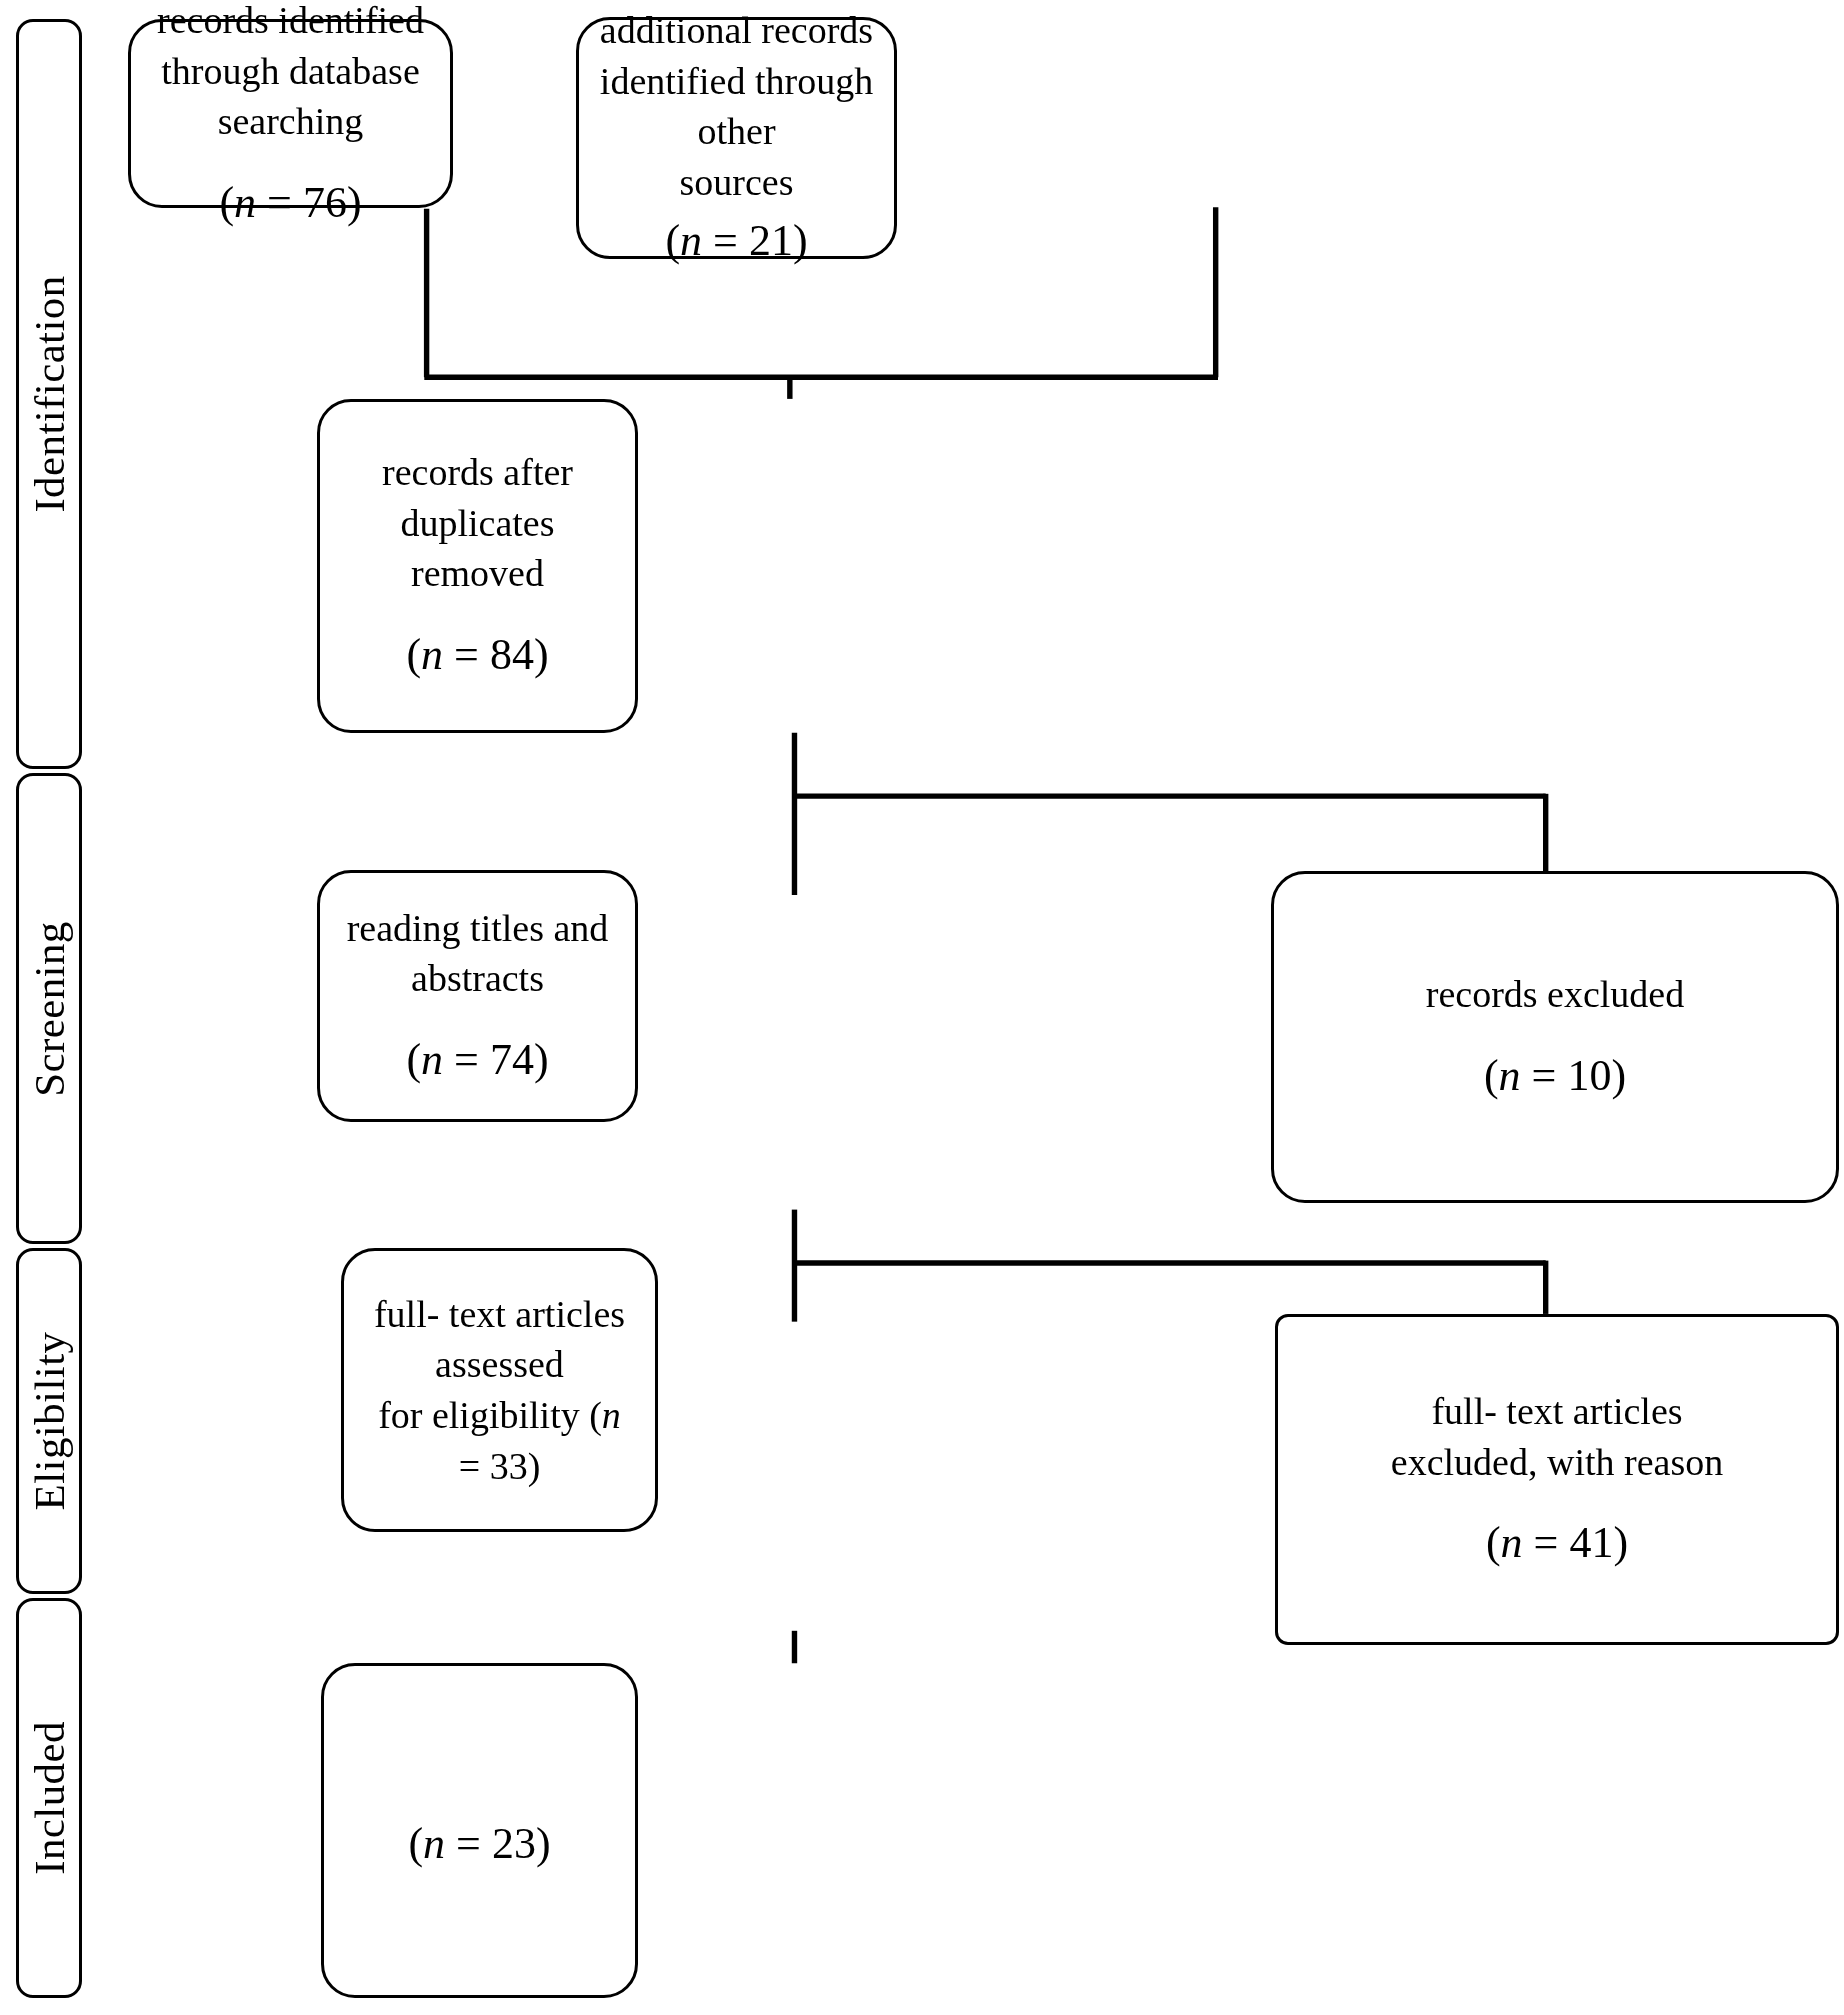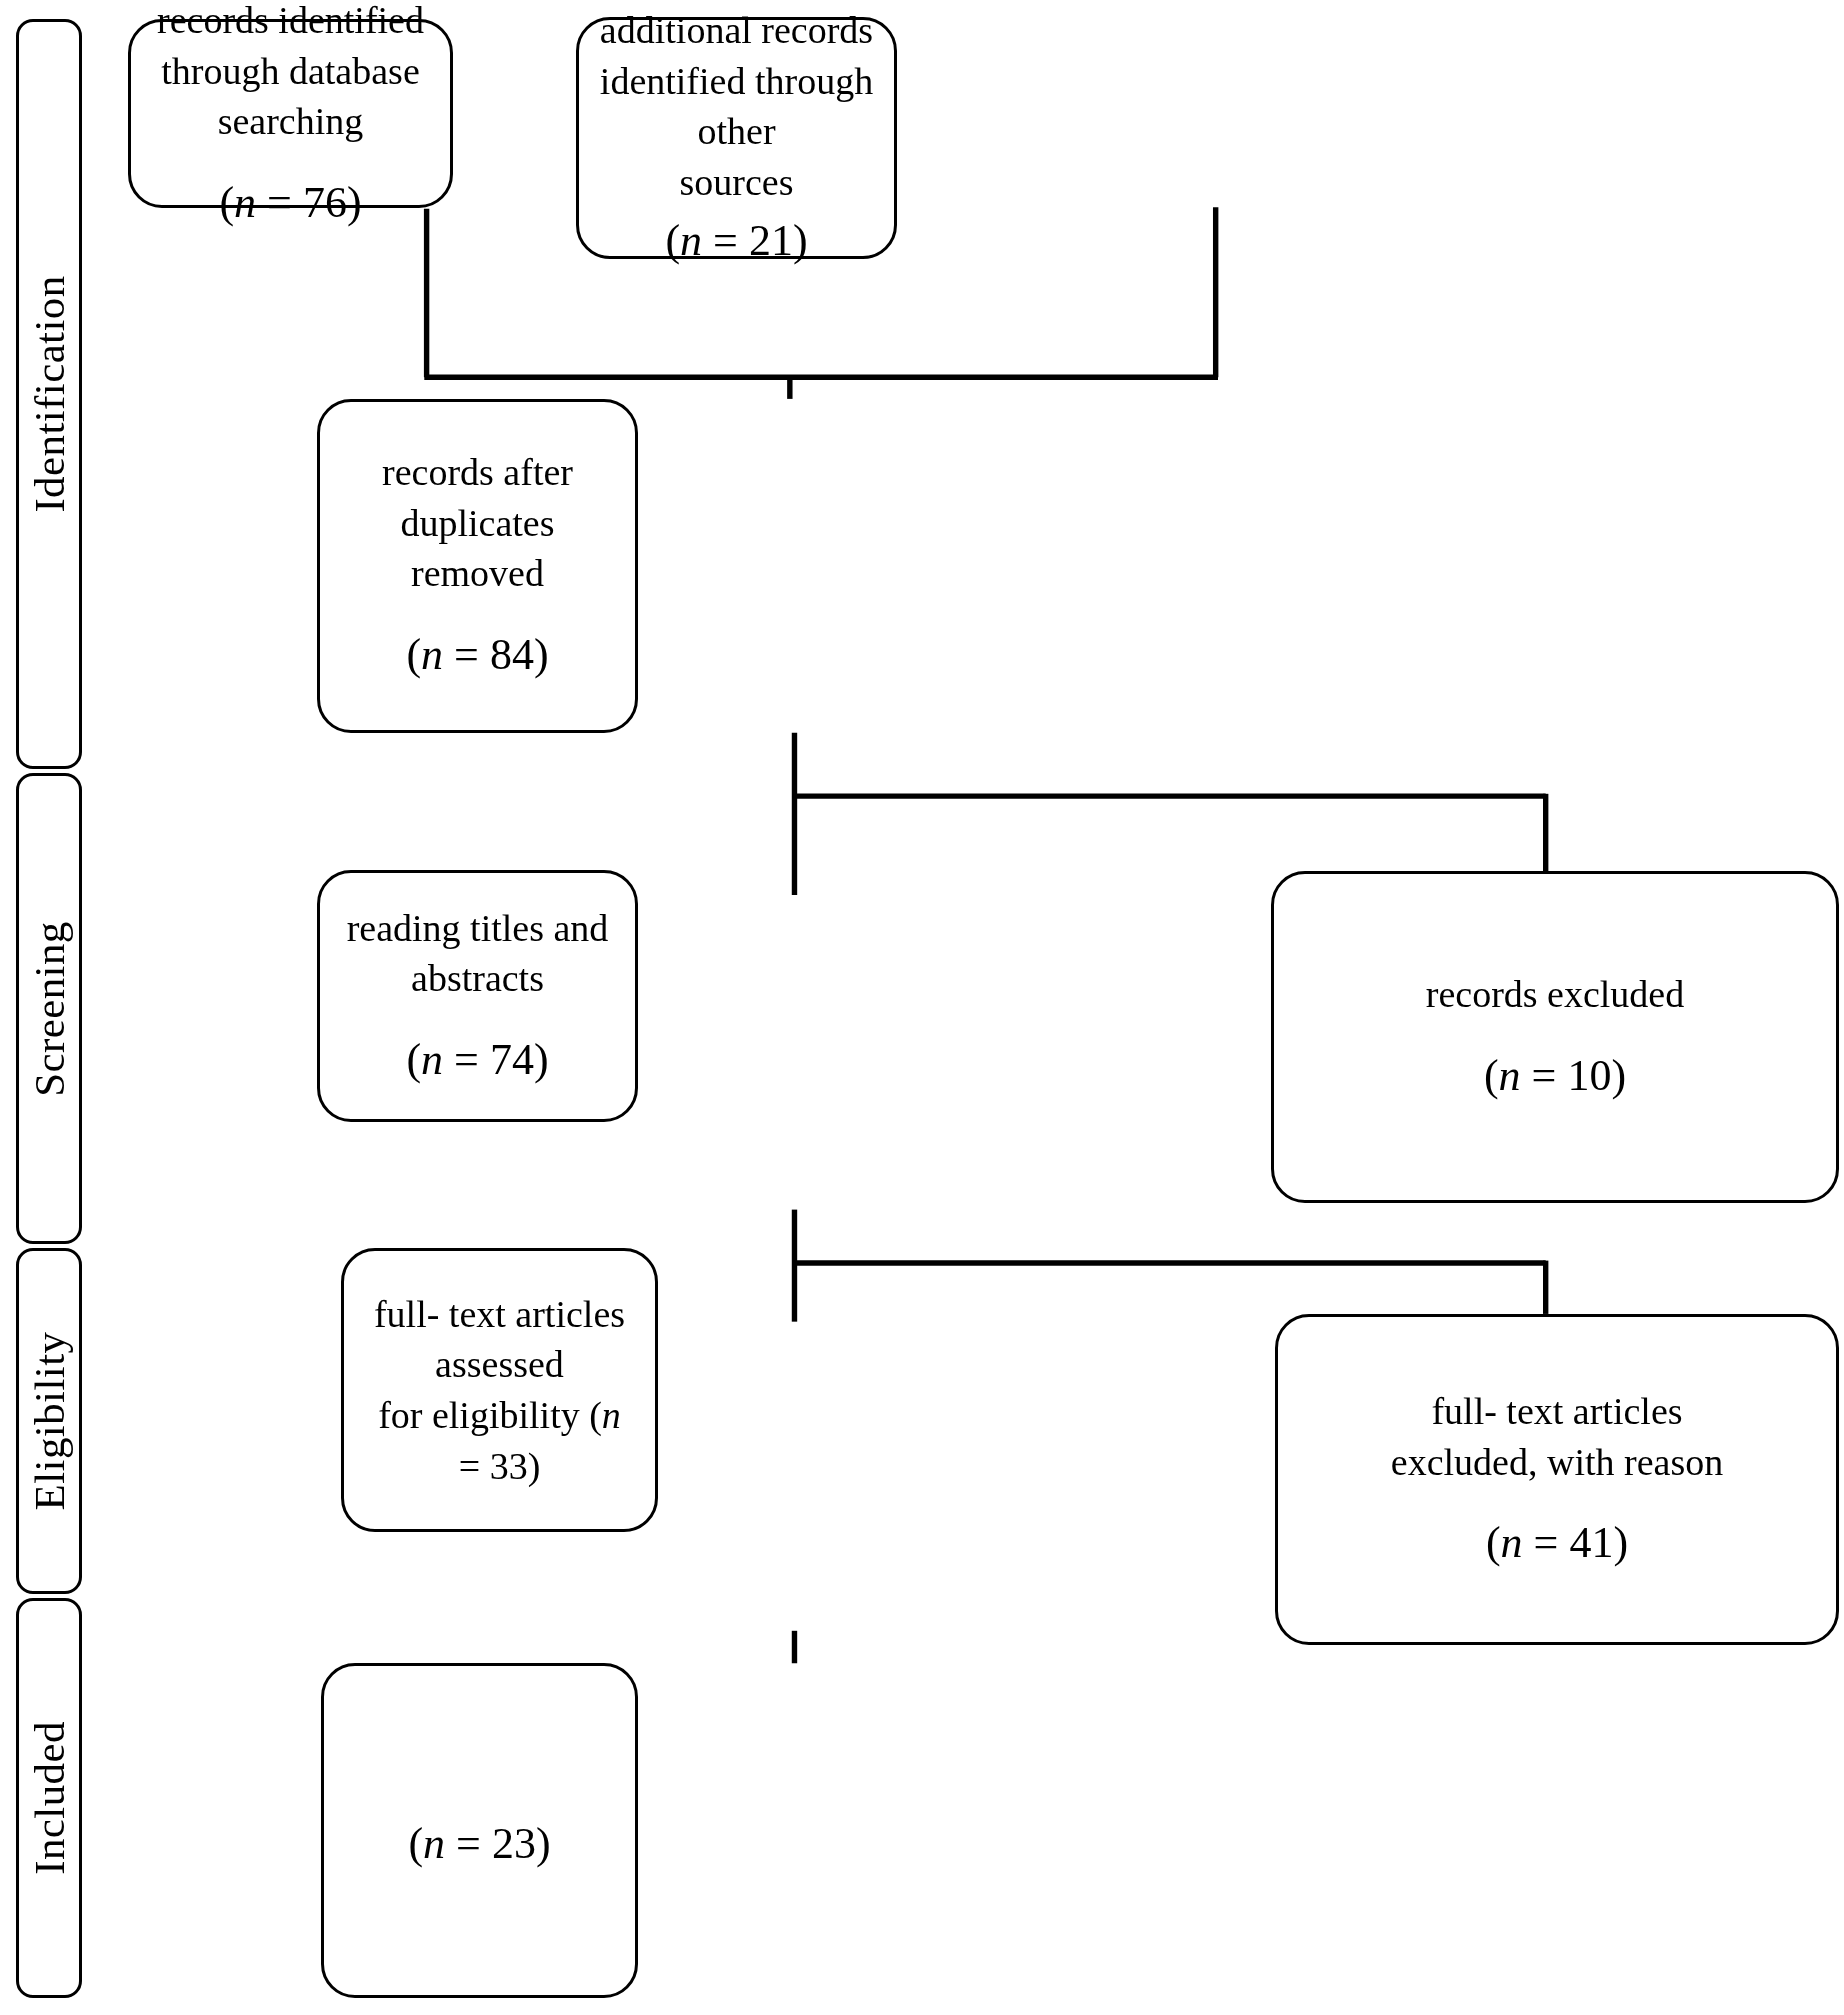--- a/index.html
+++ b/index.html
@@ -166,7 +166,7 @@
     </div>
   </div>
 
-  <div class="node-box" style="left:1275px; top:1314px; width:564px; height:331px;">
+  <div class="node-box" style="left:1275px; top:1314px; width:564px; height:331px;border-radius:13px;">
     <div>
       <div class="node-text">full- text articles
 excluded, with reason</div>

